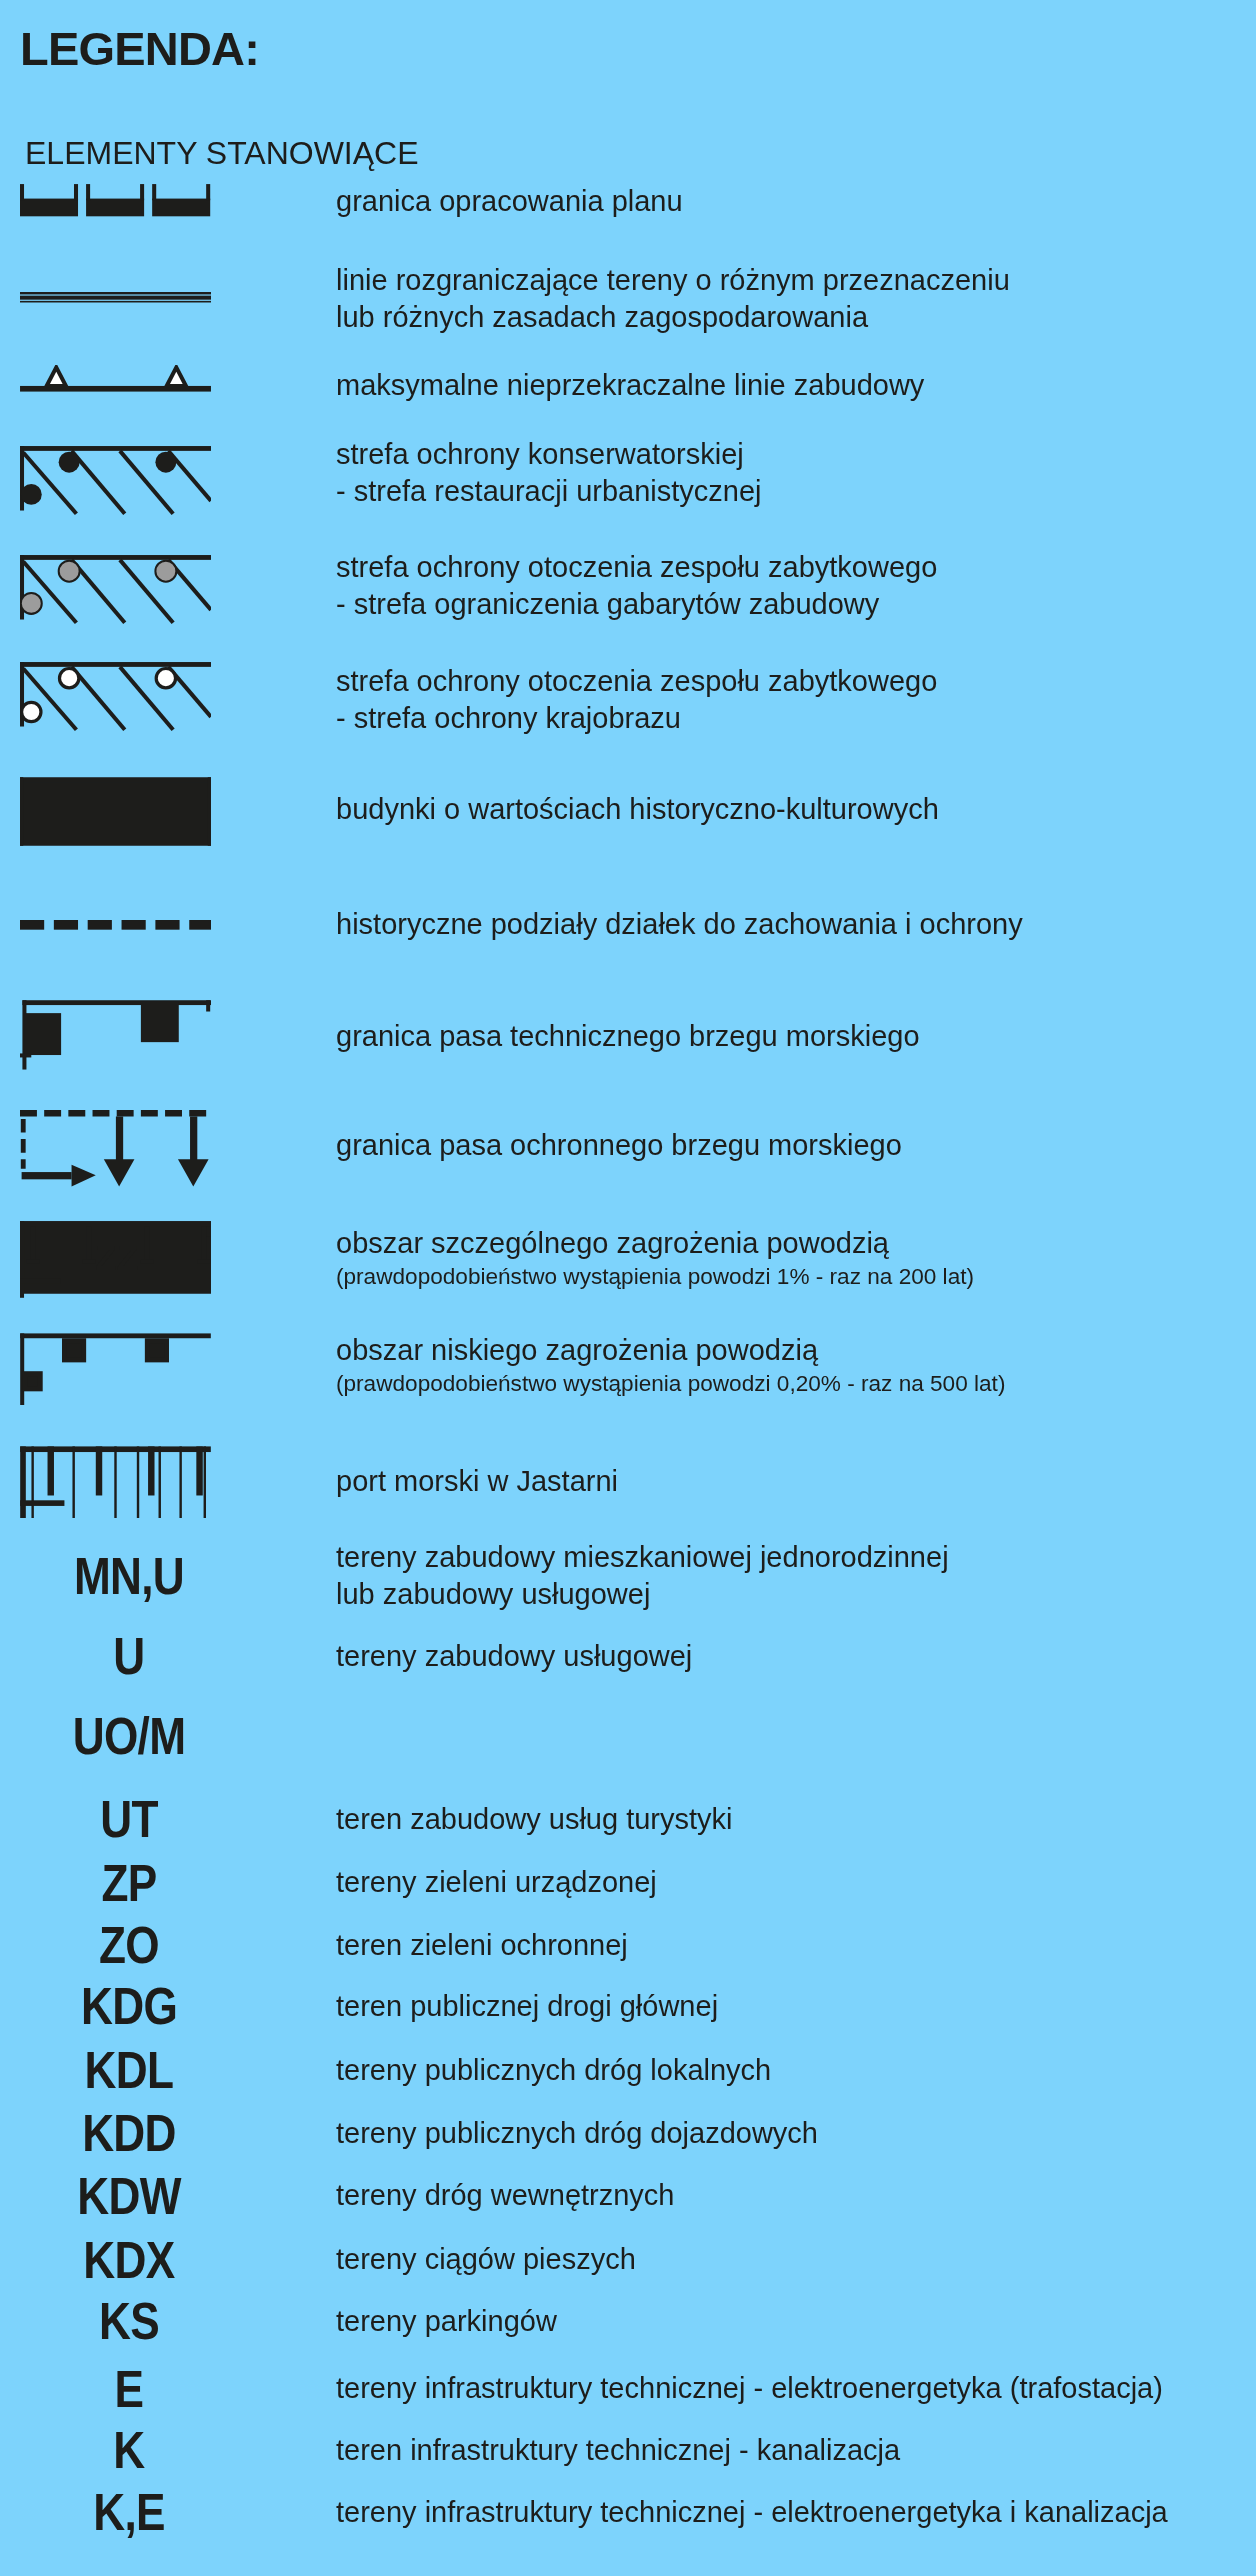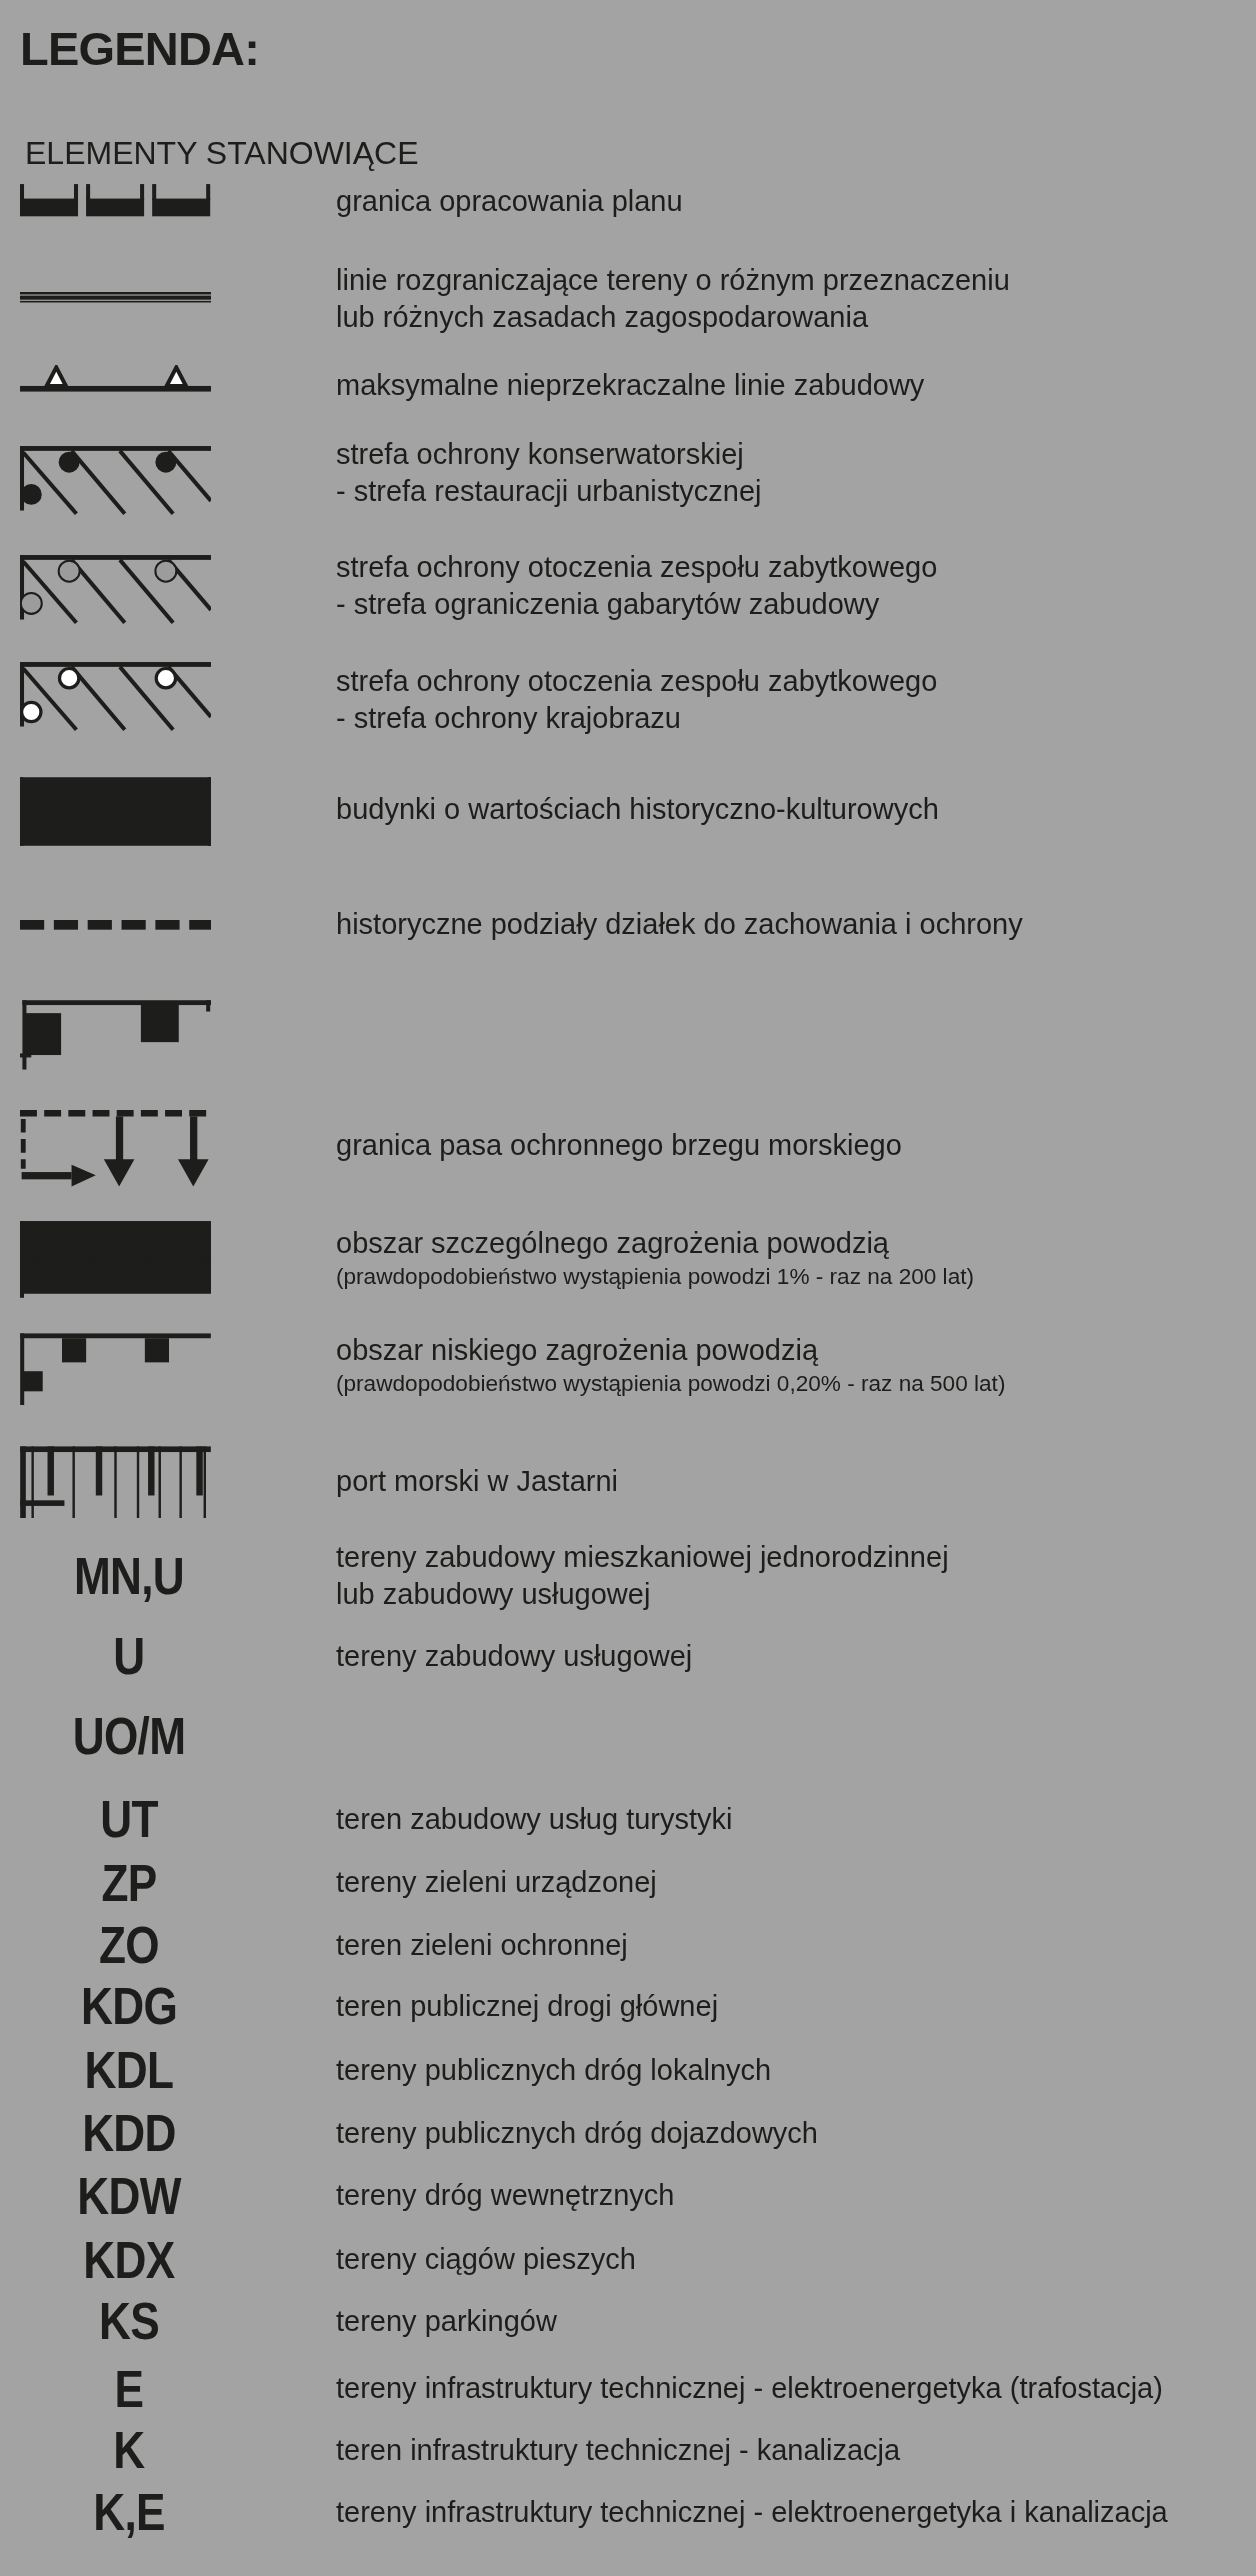--- a/index.html
+++ b/index.html
@@ -3,7 +3,7 @@
 <meta charset="utf-8">
 <style>
   html,body{margin:0;padding:0;background:#fff;}
-  #page{position:relative;width:1257px;height:2576px;background:#a3a3a3;
+  #page{position:relative;width:1257px;height:2576px;background:#7dd3fc;
         font-family:"Liberation Sans",sans-serif;color:#1d1d1b;overflow:hidden;}
   .title{position:absolute;left:20px;top:21px;font-size:47px;font-weight:bold;letter-spacing:-0.8px;margin:0;}
   .section{position:absolute;left:13px;top:123px;font-size:32px;font-weight:normal;margin:12px;}

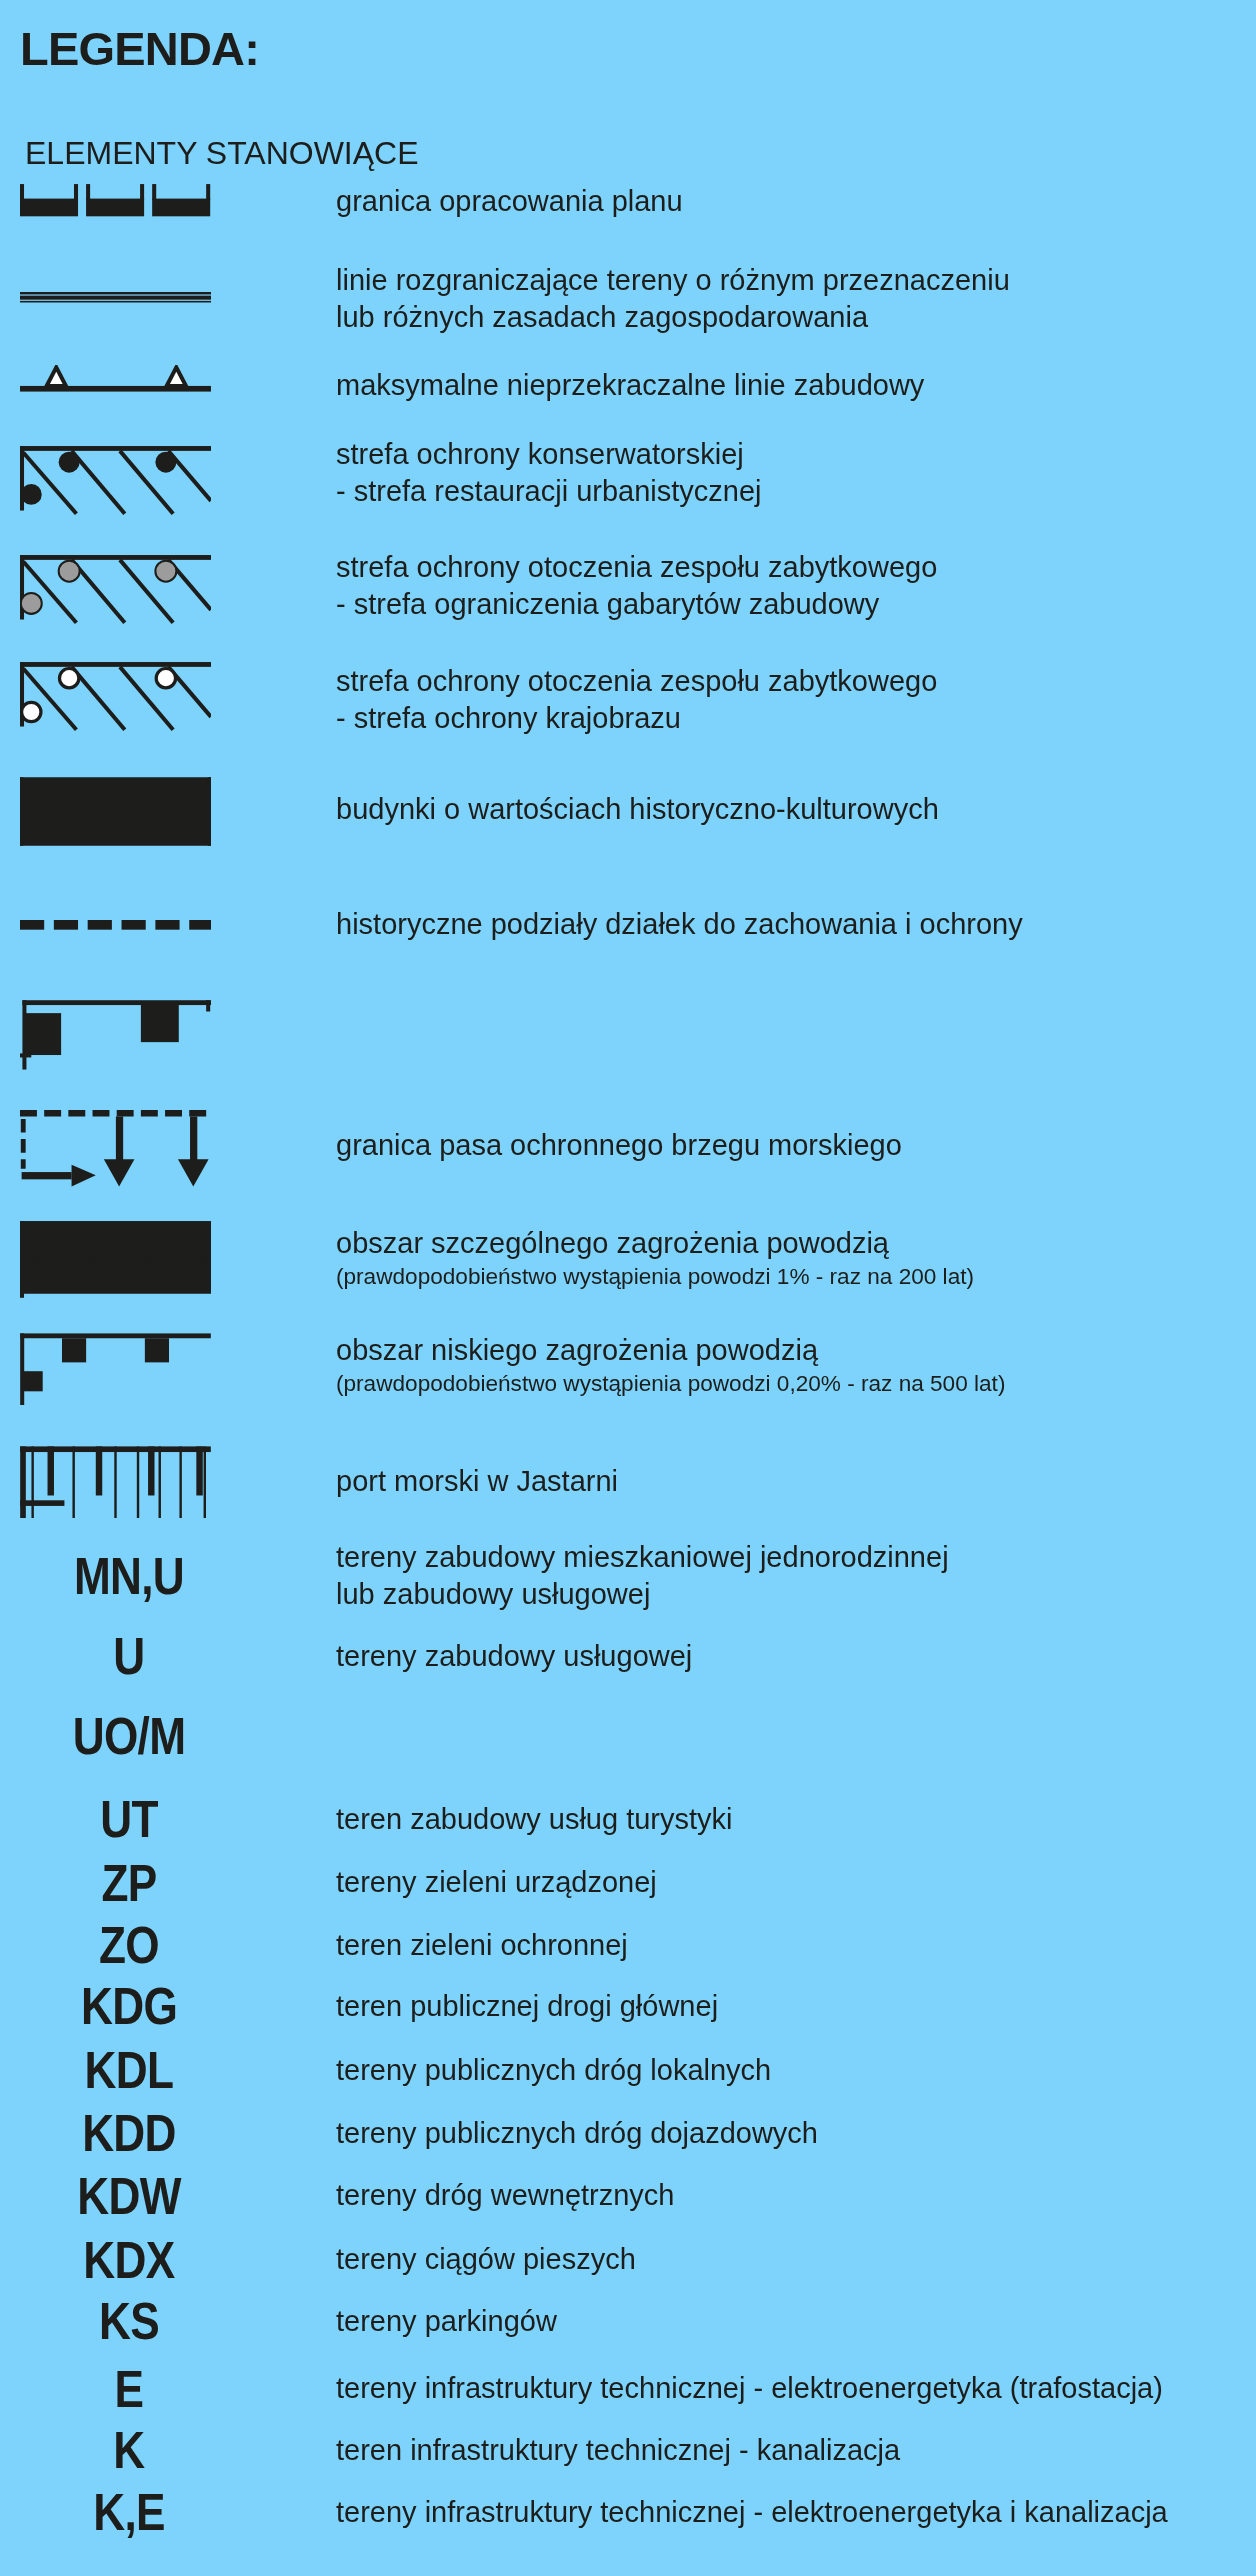--- a/index.html
+++ b/index.html
@@ -148,6 +148,9 @@
     <rect x="0" y="66" width="14" height="5"></rect>
       <rect x="231" y="0" width="5" height="14"></rect>
   </svg>
+  <div class="lbl" style="top:1018px">
+    <span>granica pasa technicznego brzegu morskiego</span>
+  </div>
 
   <svg class="sym" style="top:1109px;height:81px" viewBox="0 0 237 100">
     <line x1="0" y1="5" x2="237" y2="5" style="stroke:#1d1d1b;stroke-width:8;stroke-dasharray:21 9"></line>

